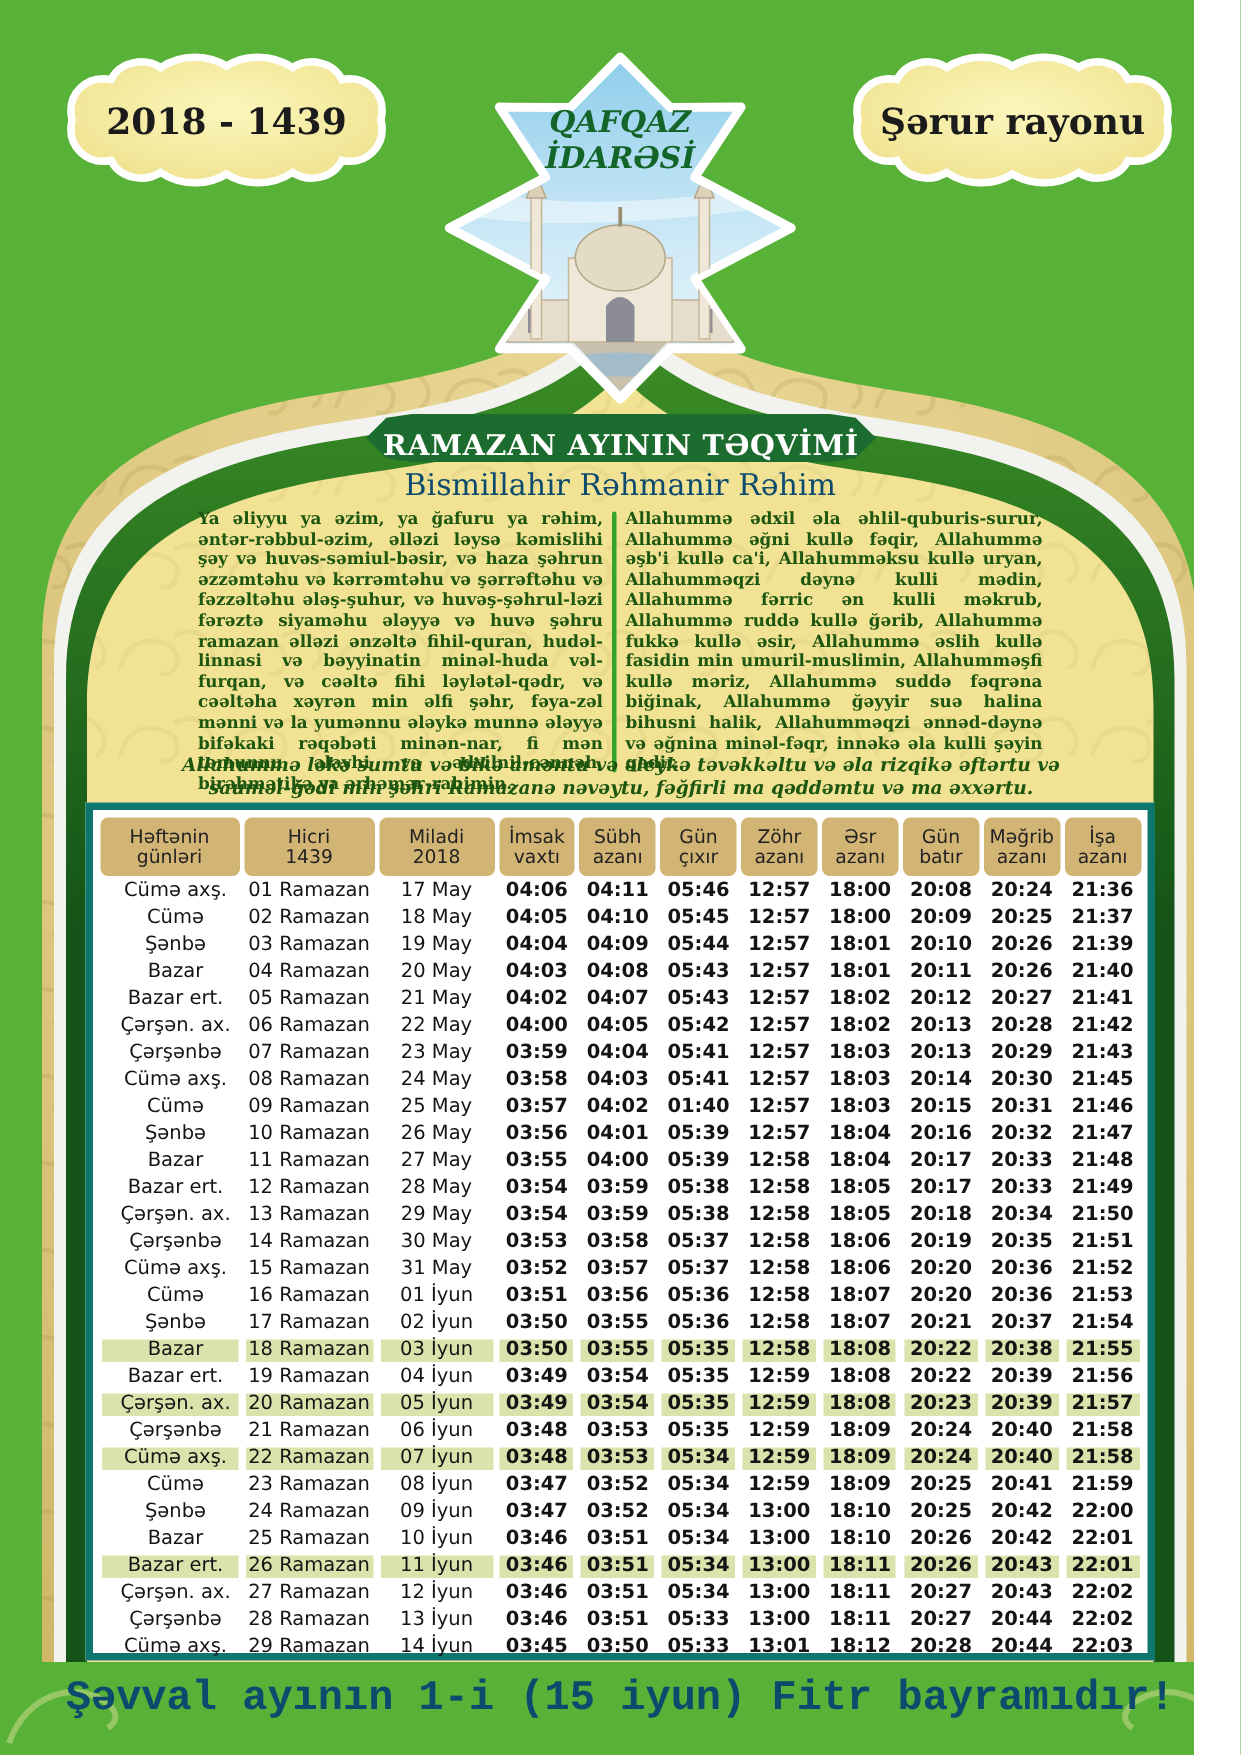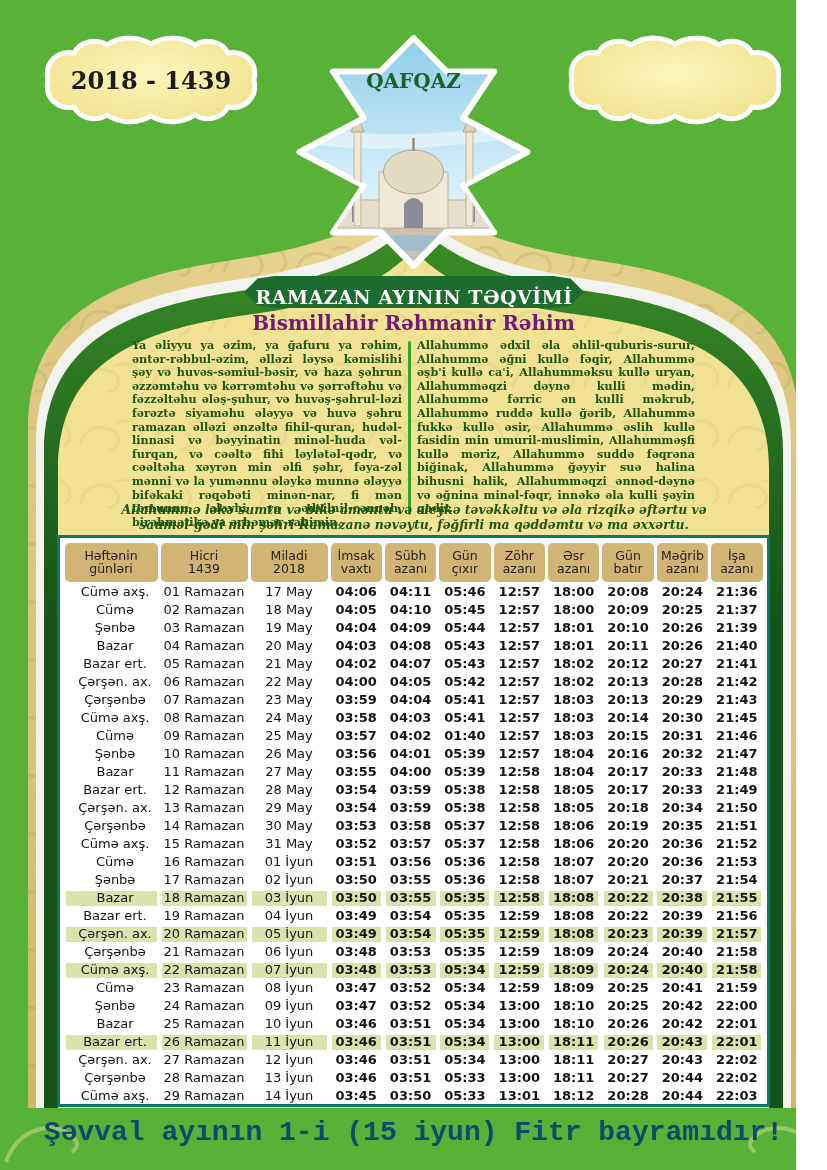--- a/index.html
+++ b/index.html
@@ -15,7 +15,7 @@
 
   
   .emblem-text{position:absolute;left:283px;top:70px;width:261px;z-index:3;text-align:center;
-    font-family:"DejaVu Serif",serif;font-weight:bold;color:#14652a;font-size:20px;line-height:23.5px;}
+    font-family:"DejaVu Serif",serif;font-weight:bold;color:#14652a;font-size:20px;line-height:23.5px;font-style:italic;}
 
   
   .banner{position:absolute;left:244px;top:276px;width:340px;height:32px;z-index:3;background:#1d6c2f;

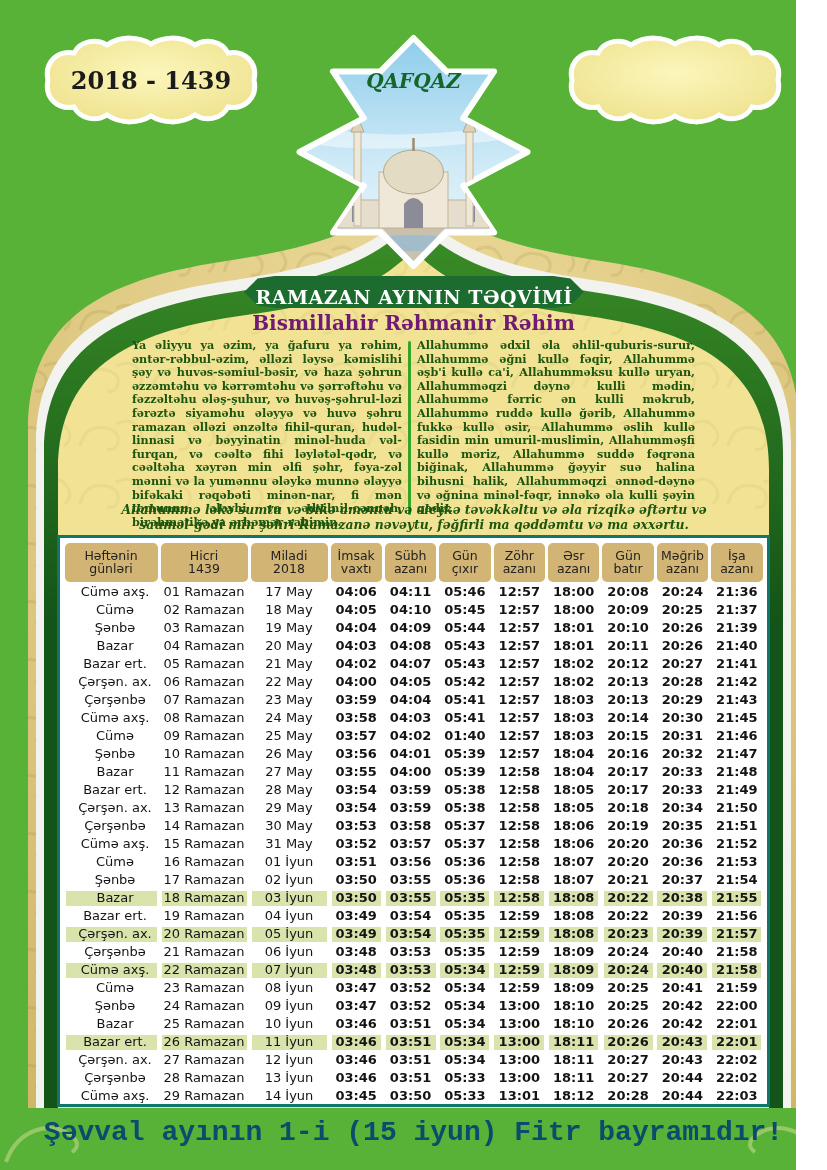--- a/index.html
+++ b/index.html
@@ -130,6 +130,9 @@
 
   <div class="badge-label left">
     <span>2018 - 1439</span>
+  </div>
+  <div class="badge-label right">
+    <span>Şərur rayonu</span>
   </div>
 
   <div class="emblem-text">

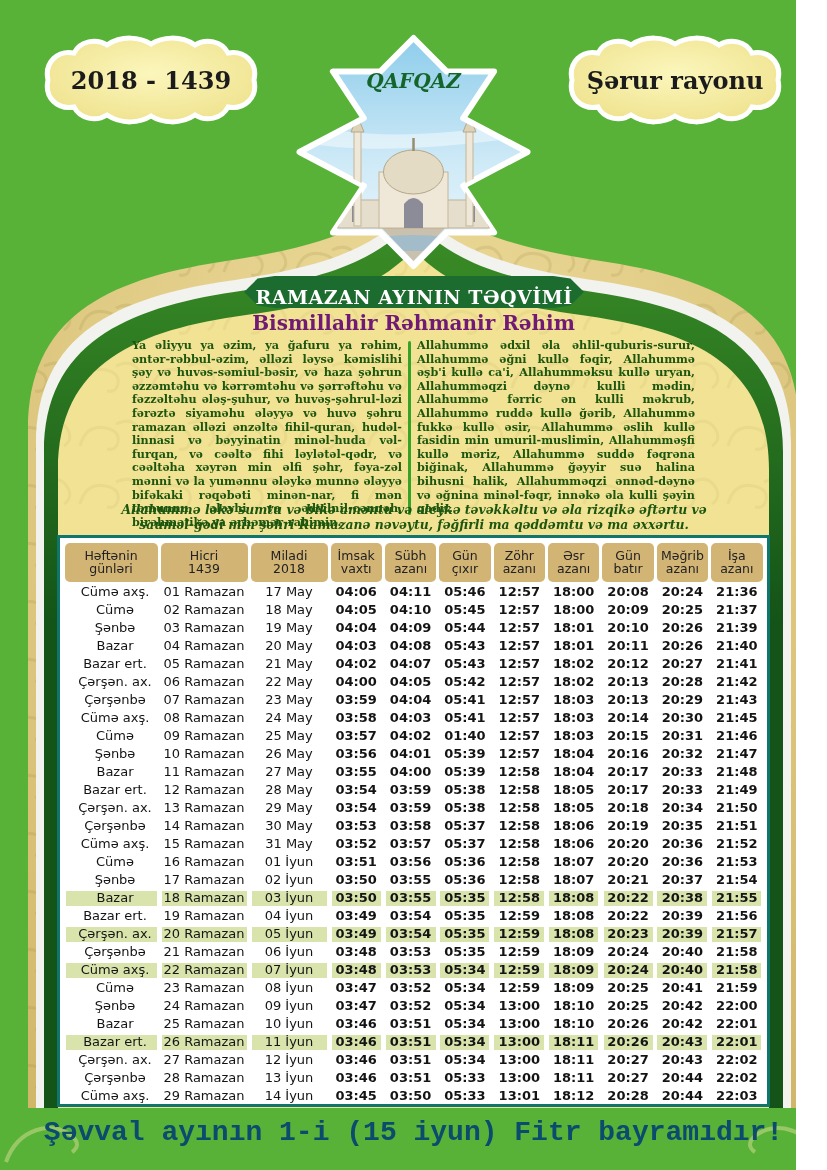--- a/index.html
+++ b/index.html
@@ -137,6 +137,7 @@
 
   <div class="emblem-text">
     <div>QAFQAZ</div>
+    <div>İDARƏSİ</div>
   </div>
 
   <div class="banner">

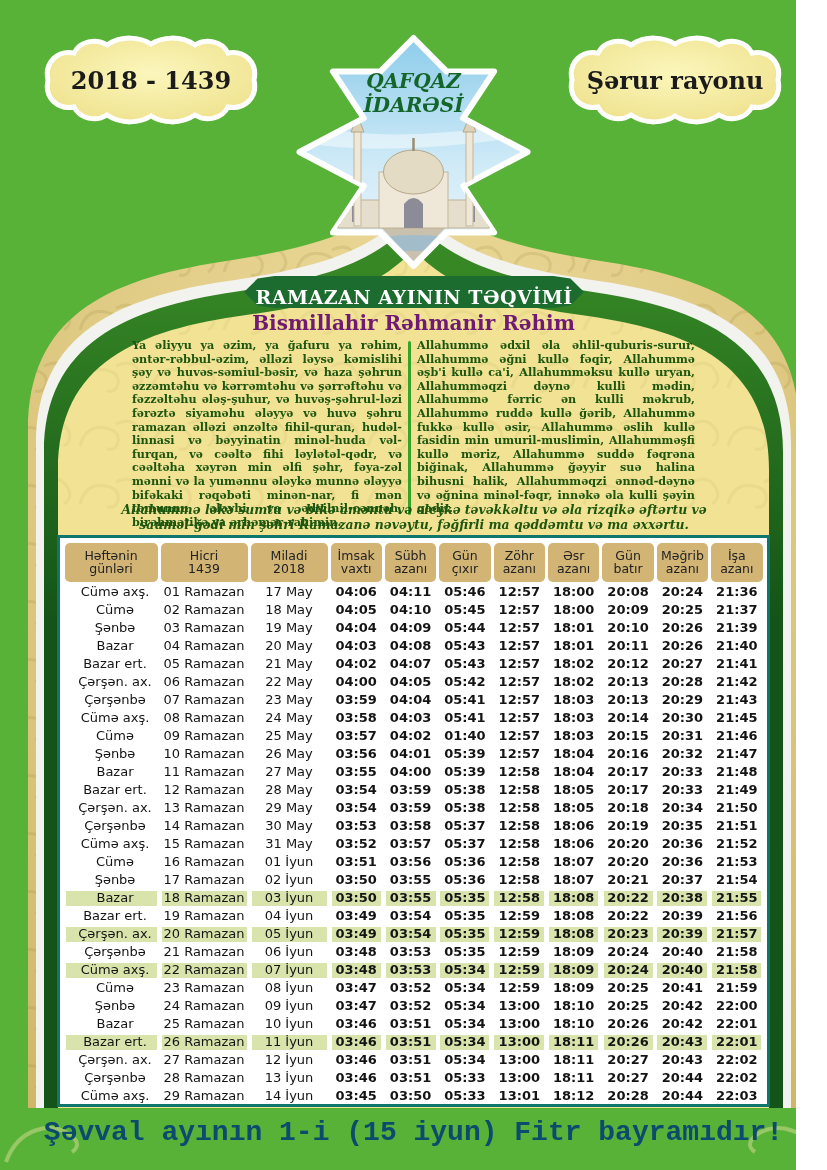--- a/index.html
+++ b/index.html
@@ -24,7 +24,7 @@
   .banner span{font-family:"DejaVu Serif",serif;font-weight:bold;font-size:19px;color:#fff;letter-spacing:.5px;}
 
   .bismillah{position:absolute;left:0;top:311px;width:827px;z-index:3;text-align:center;
-    font-family:"DejaVu Serif",serif;font-weight:bold;font-size:20px;color:#701a75;}
+    font-family:"DejaVu Serif",serif;font-weight:normal;font-size:20px;color:#0c4a6e;}
 
   
   .dua-wrap{position:absolute;left:132px;top:339px;width:566px;z-index:3;display:flex;}

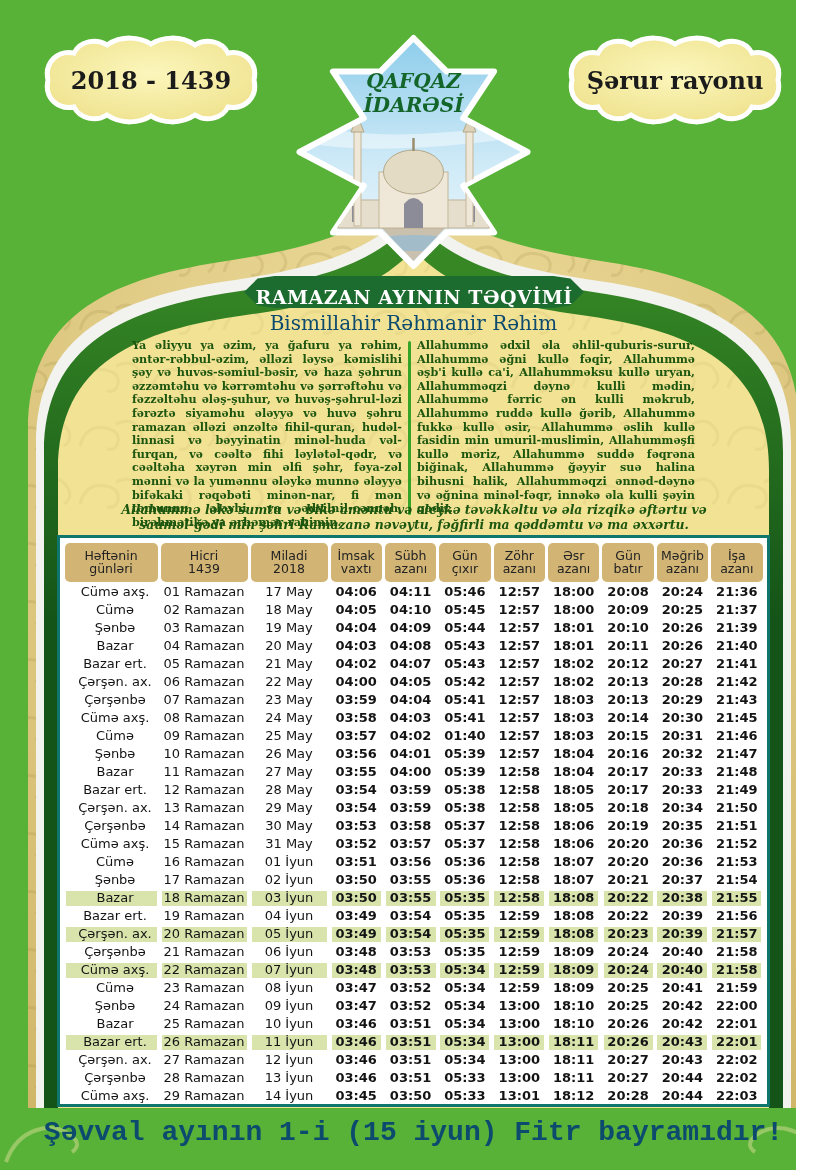--- a/index.html
+++ b/index.html
@@ -38,7 +38,7 @@
 
   
   .table-panel{position:absolute;left:57px;top:535px;width:713px;height:572px;z-index:3;
-    background:#fff;border:3px solid #0f766e;box-sizing:border-box;padding:3px;}
+    background:#fff;border:5px solid #0f766e;box-sizing:border-box;padding:3px;}
   .cal-grid{display:grid;grid-template-columns:96px 90px 80px repeat(8,1fr);width:100%;}
   .hcell{margin:1.5px;background:#d2b575;border-radius:5px;height:39px;display:flex;align-items:center;
     justify-content:center;text-align:center;font-size:12.5px;line-height:13.5px;color:#222;white-space:pre-line;}

